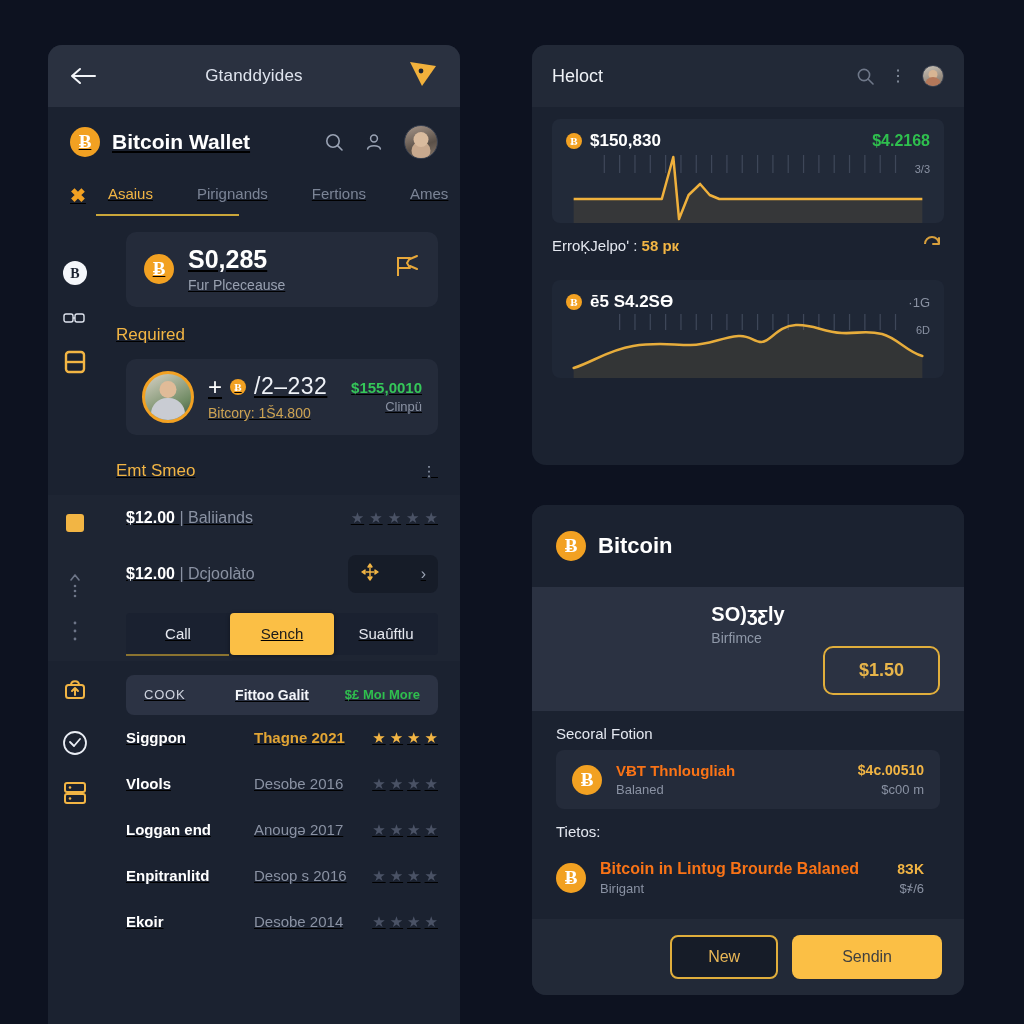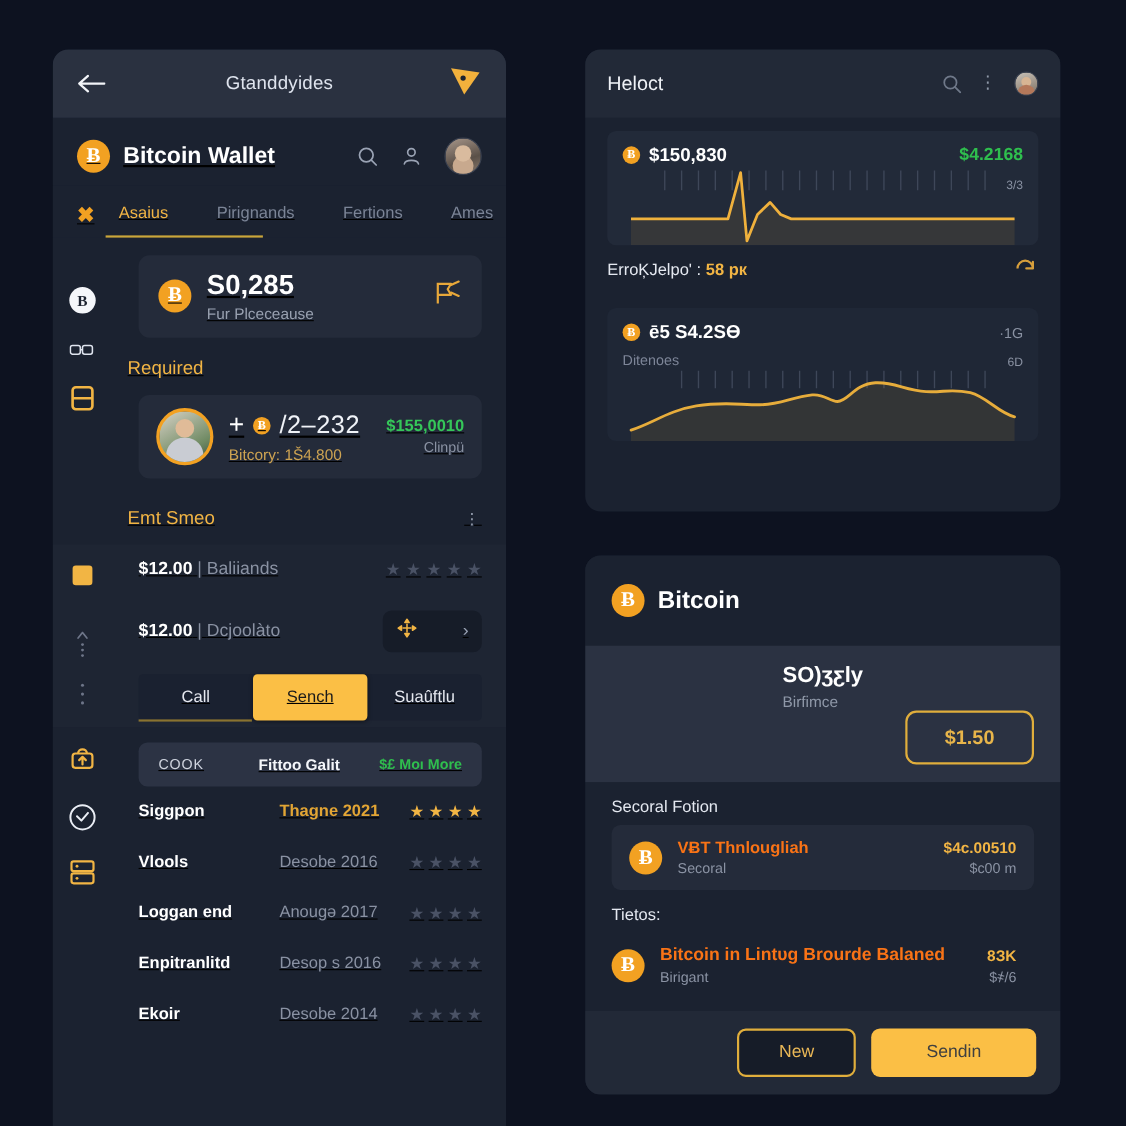--- a/index.html
+++ b/index.html
@@ -543,7 +543,6 @@
         <span class="spark-amt">ē5 S4.2Sϴ</span>
         <span class="spark-right grey">·1G</span>
       </div>
-      <div class="spark-label">Ditenoes</div>
       <span class="spark-tail" style="top:44px">6D</span>
       <svg class="spark-svg" height="66" viewBox="0 0 380 66" preserveAspectRatio="none">
         <g stroke="#3e4759" stroke-width="1.3">

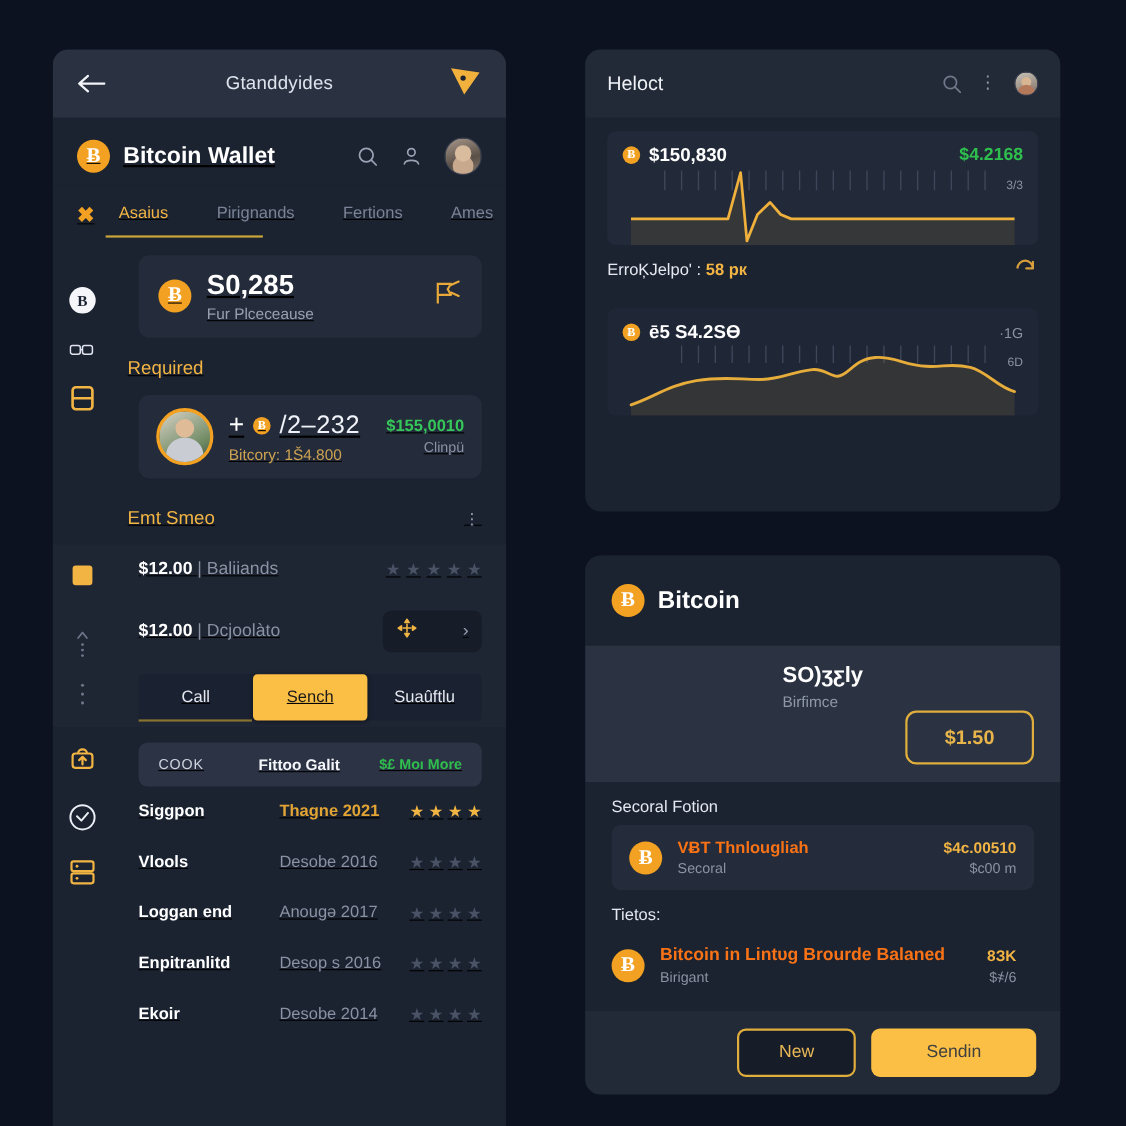--- a/index.html
+++ b/index.html
@@ -575,7 +575,7 @@
       <span class="btc-coin lg">Ƀ</span>
       <span>
         <div class="rb-item-t1">VɃT Thnlougliah</div>
-        <div class="rb-item-t2">Secoral</div>
+        <div class="rb-item-t2">Balaned</div>
       </span>
       <span class="rb-item-r">
         <div class="r1">$4с.00510</div>

